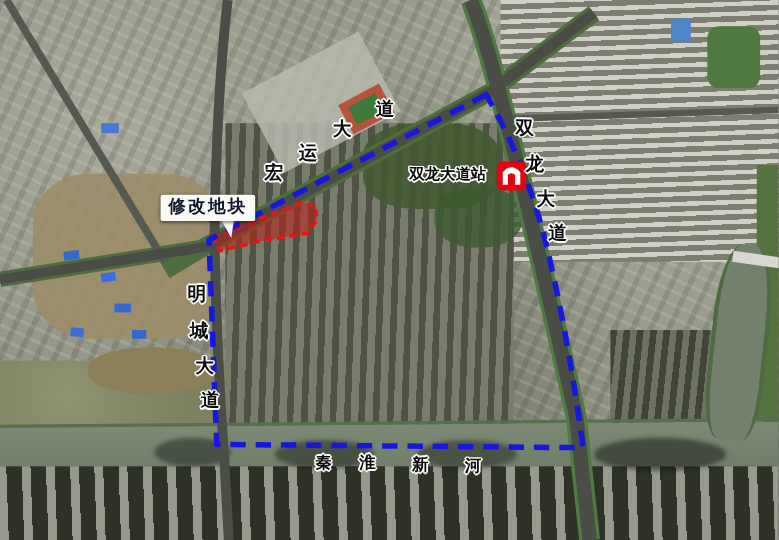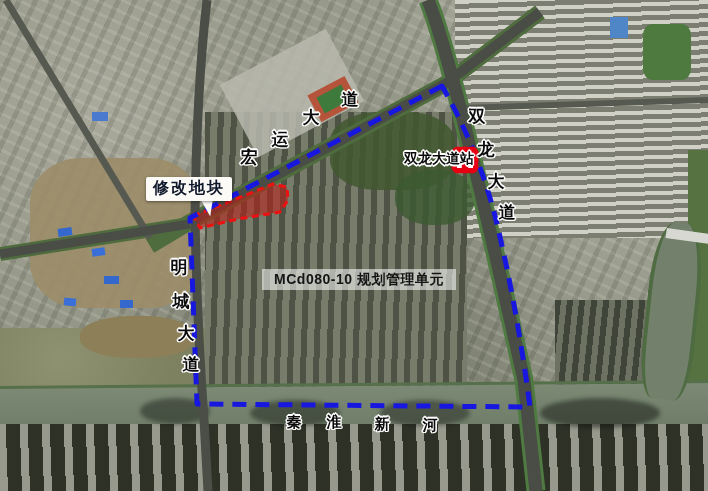--- a/index.html
+++ b/index.html
@@ -20,7 +20,7 @@
       color:#0b0b0b;line-height:1;white-space:nowrap;}
   .rc.small{font-size:15px;}
   .station-label{position:absolute;left:372px;top:150px;font-size:14px;font-weight:bold;
-      color:#0b0b0b;white-space:nowrap;margin-left:32px;}
+      color:#0b0b0b;white-space:nowrap;}
   .unit-strip{position:absolute;left:262px;top:269px;width:194px;height:21px;
       background:rgba(255,255,255,0.55);display:flex;align-items:center;justify-content:center;
       font-size:14px;font-weight:bold;color:#151515;letter-spacing:0.5px;white-space:nowrap;}

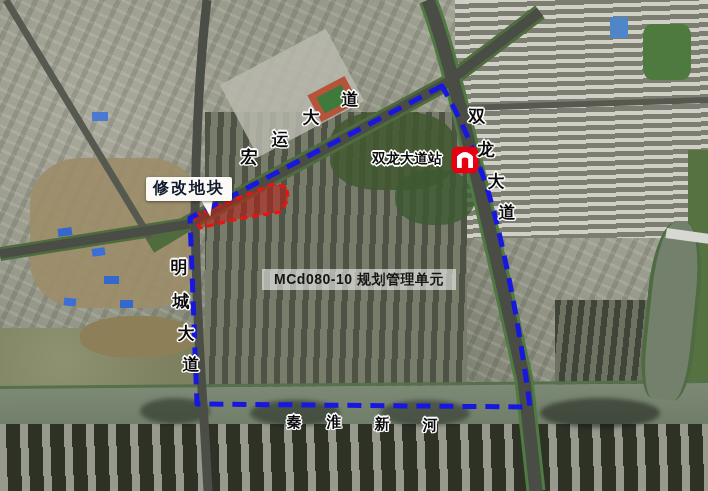--- a/index.html
+++ b/index.html
@@ -121,7 +121,6 @@
 
   <div class="station-label halo">双龙大道站</div>
 
-  <div class="unit-strip">MCd080-10 规划管理单元</div>
 
   <div class="callout-tail"></div>
   <div class="callout">修改地块</div>

